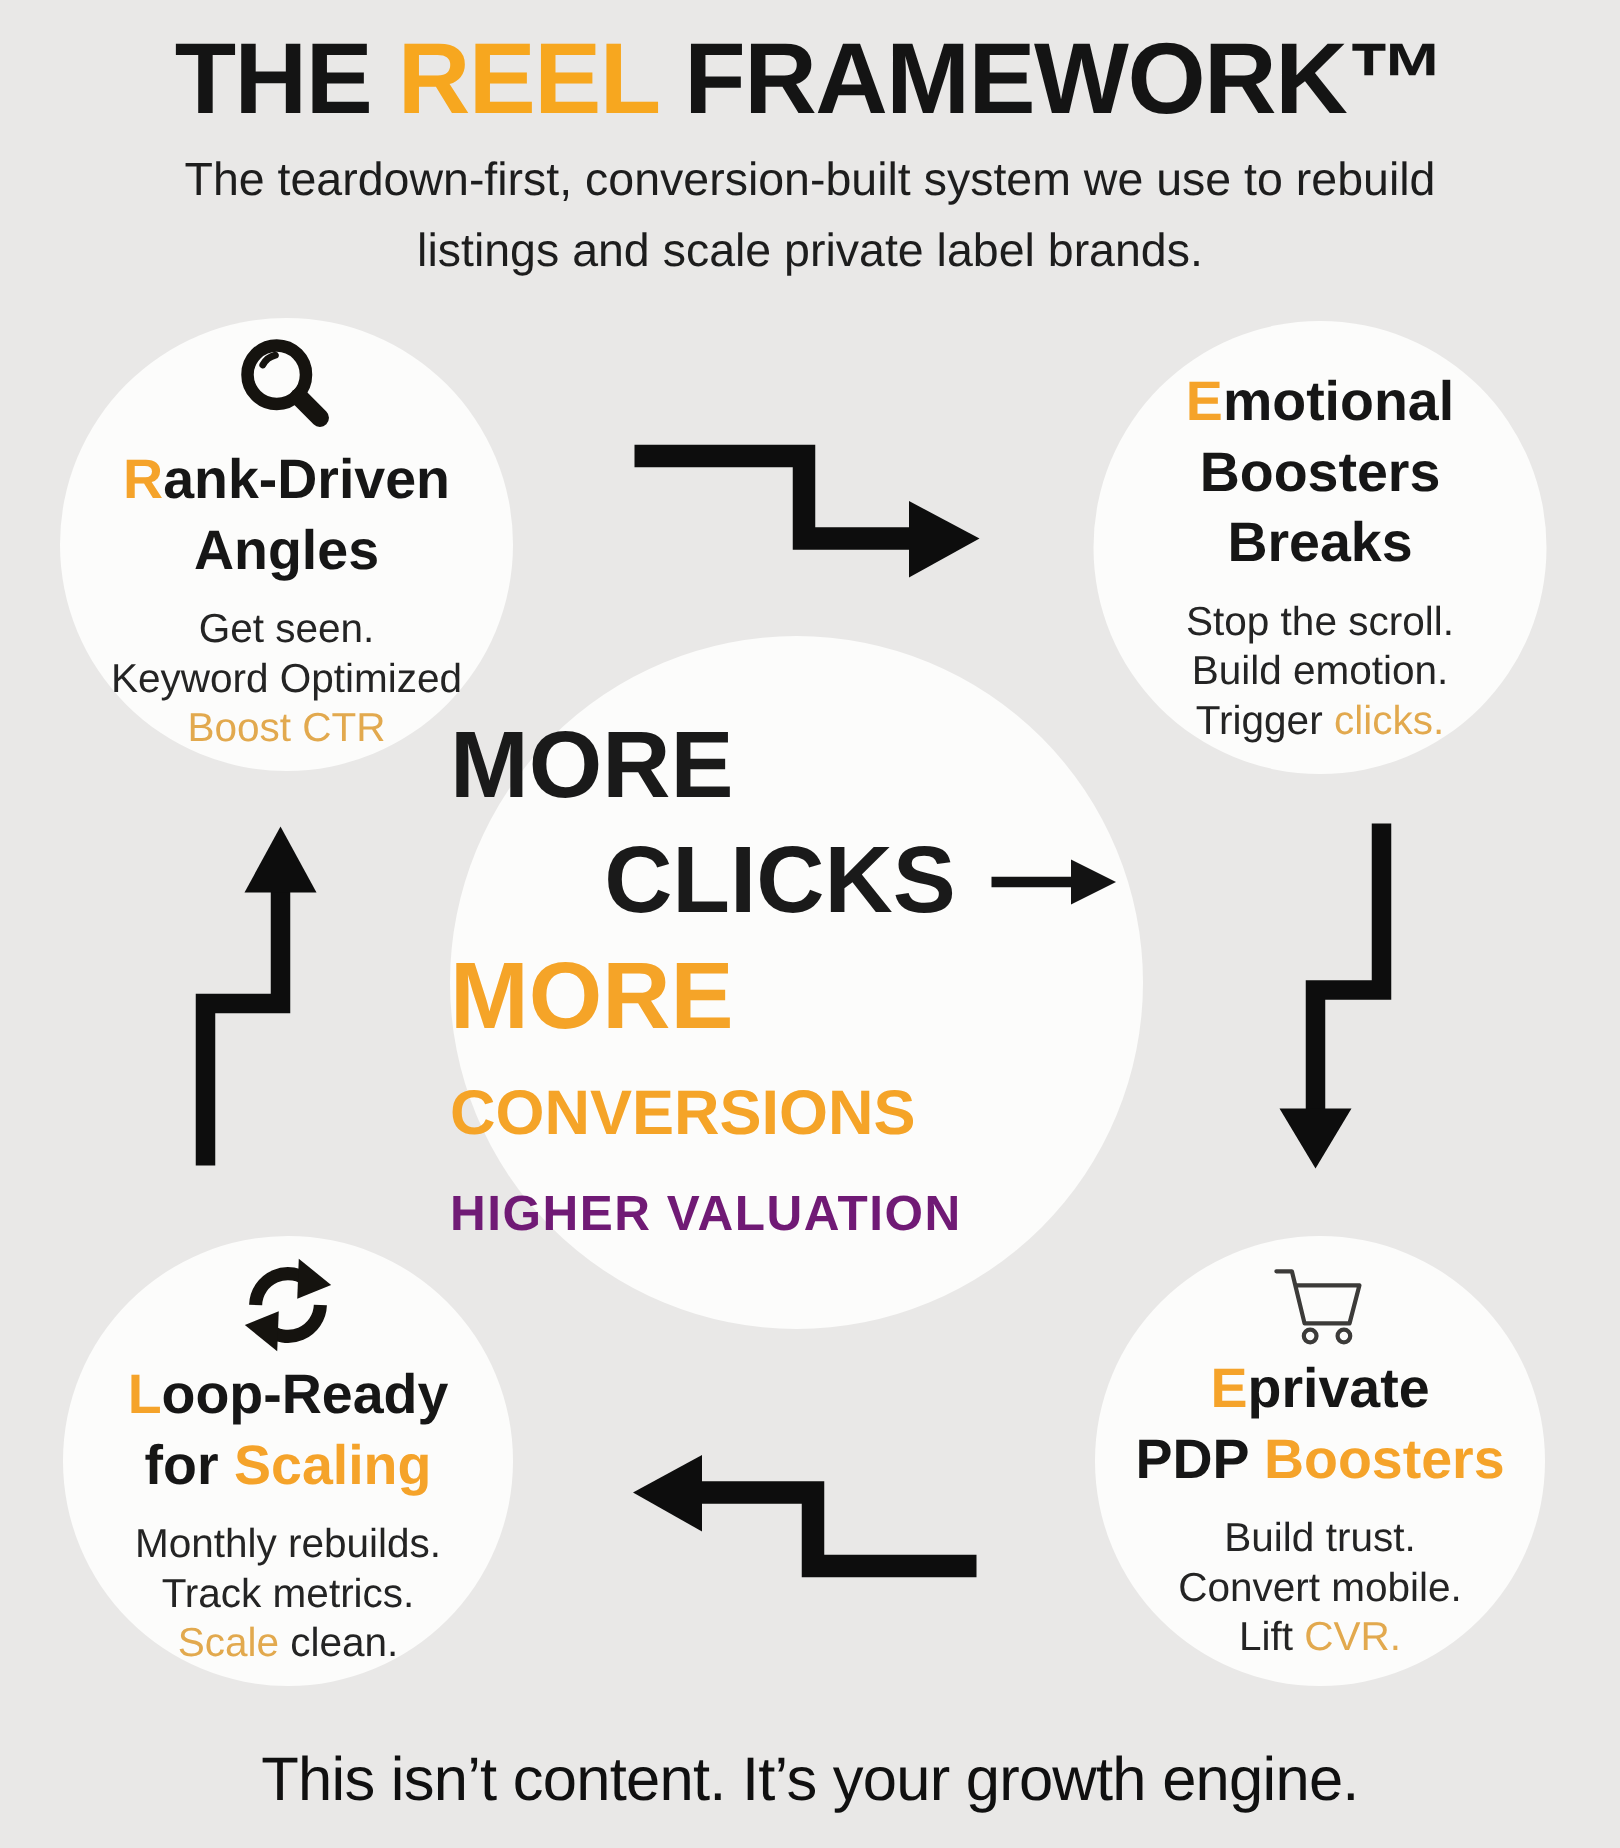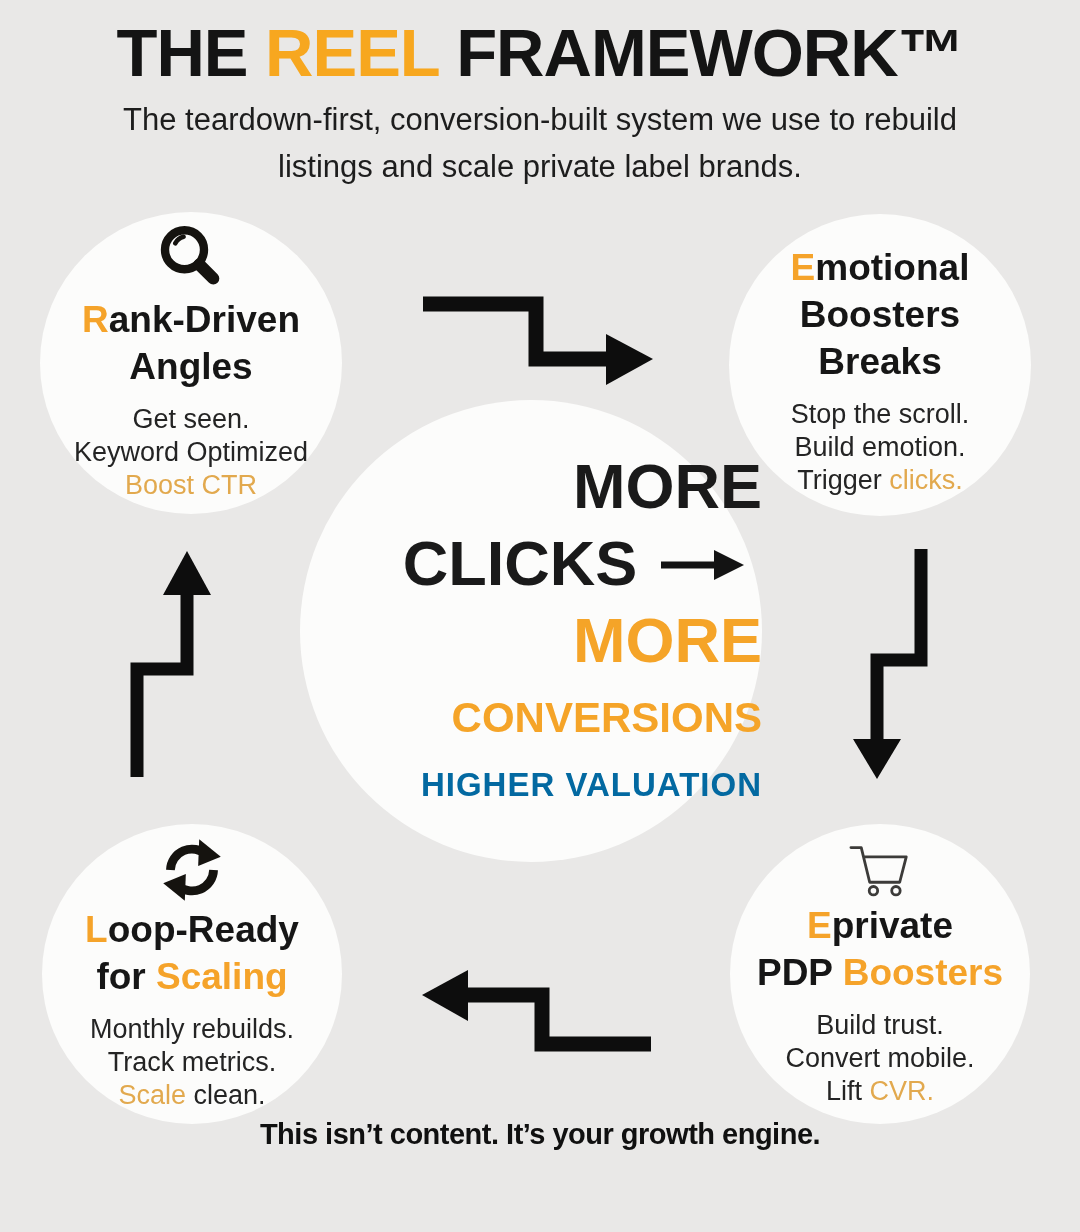--- a/index.html
+++ b/index.html
@@ -47,8 +47,8 @@
 
   
   .node-center {
-    position:absolute; left:300px; top:400px; width:462px; height:462px;
-    border-radius:50%; background:#fcfcfb; text-align:right;
+    position:absolute; left:300px; top:424px; width:462px; height:462px;
+    border-radius:50%; background:#fcfcfb; text-align:left;
     box-sizing:border-box; padding-top:48px;
   }
   .c-line { font-size:63px; font-weight:800; color:#1a1a1a; line-height:77px; white-space:nowrap; }

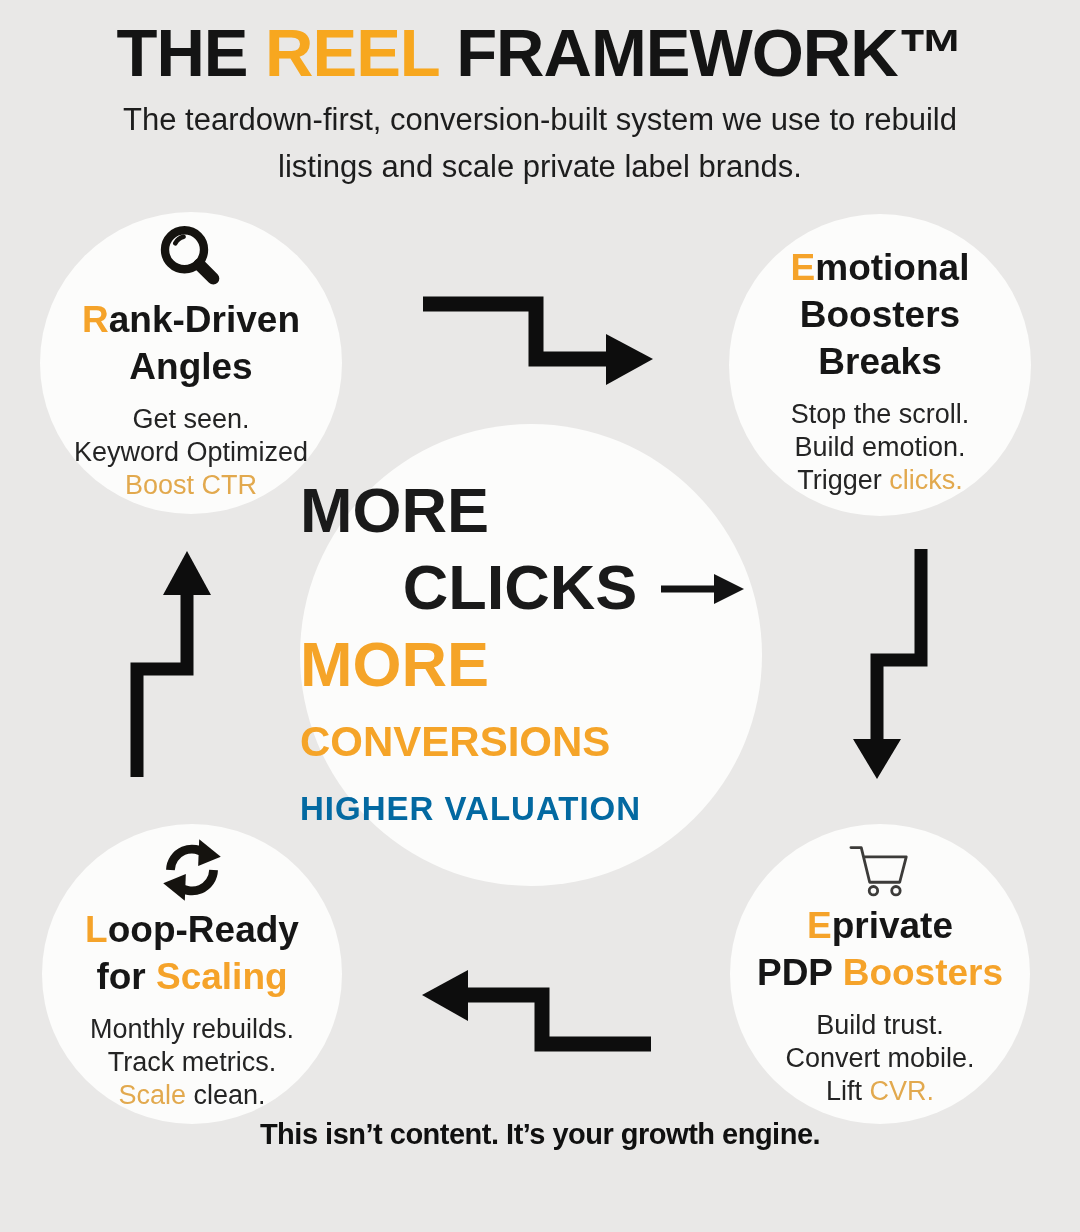--- a/index.html
+++ b/index.html
@@ -55,7 +55,7 @@
   .c-line.orange { color:#f5a428; }
   .c-line.conversions { font-size:42px; }
   .c-clicks-row { display:flex; align-items:center; justify-content:center; gap:22px; transform:translateX(44px); }
-  .c-valuation { font-size:33px; font-weight:700; color:#0369a1; line-height:46px; margin-top:6px; letter-spacing:1px; }
+  .c-valuation { font-size:33px; font-weight:700; color:#701a75; line-height:46px; margin-top:6px; letter-spacing:1px; }
 
   
   .arrows { position:absolute; left:0; top:0; pointer-events:none; }

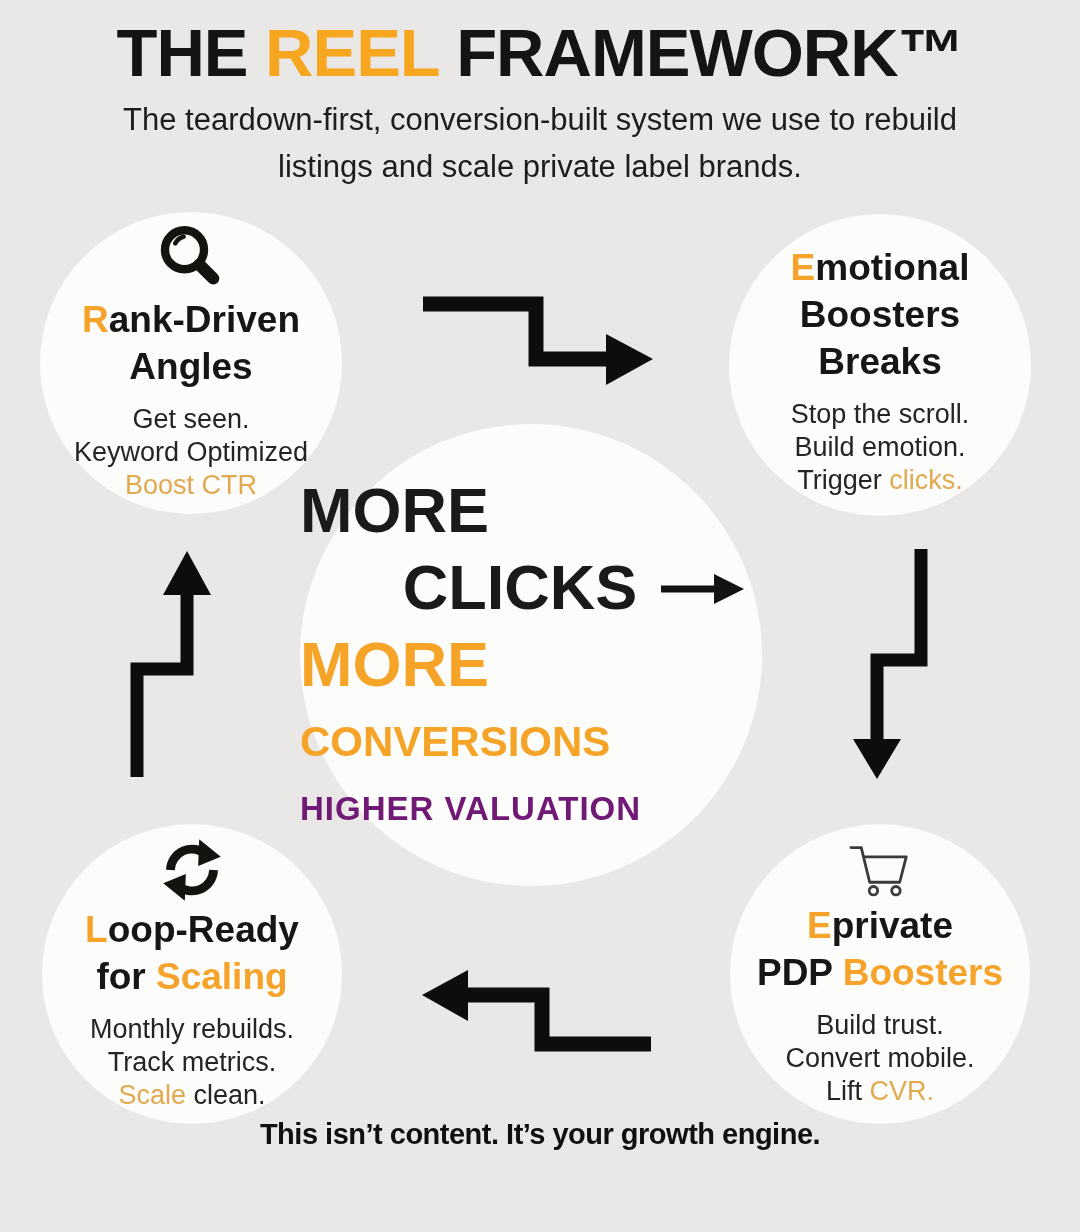--- a/index.html
+++ b/index.html
@@ -62,8 +62,8 @@
 
   
   .tagline {
-    position:absolute; top:1108px; left:0; width:100%;
-    text-align:center; font-size:29px; font-weight:700;
+    position:absolute; top:1160px; left:0; width:100%;
+    text-align:center; font-size:41px; font-weight:400;
     color:#101010; line-height:52px; letter-spacing:-0.5px;
   }
 </style>

